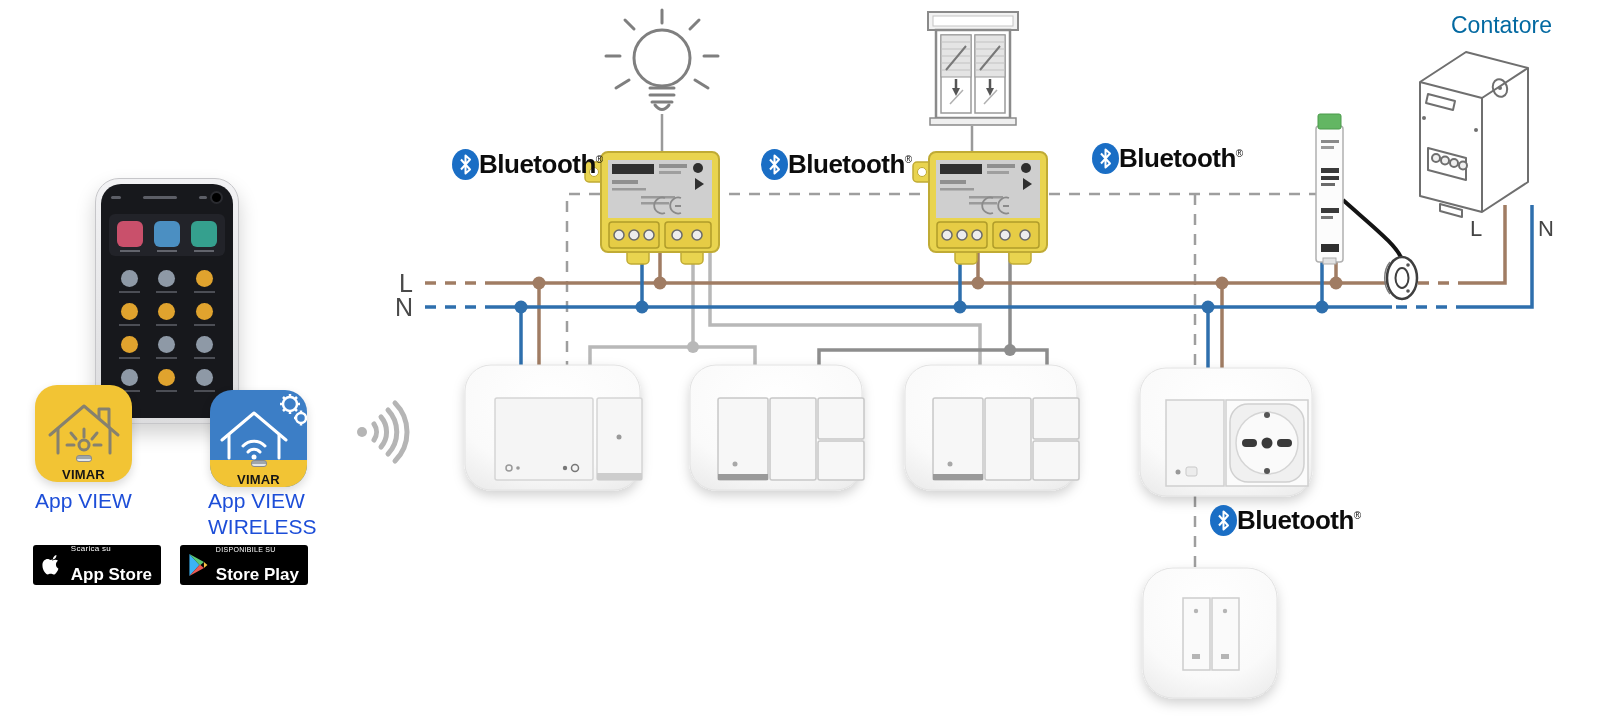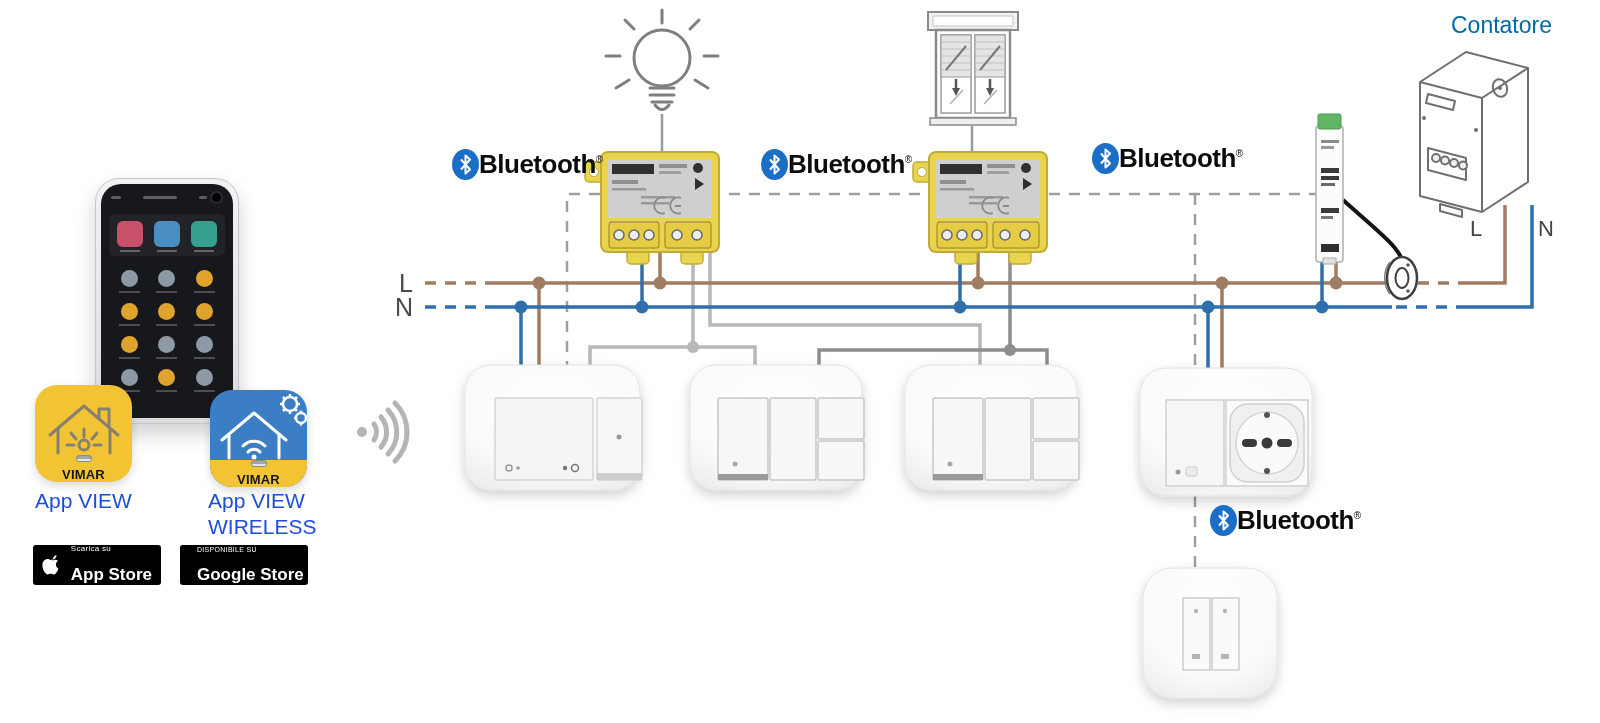--- a/index.html
+++ b/index.html
@@ -384,7 +384,7 @@
   </svg>
   <span class="txt">
     <span class="tag" style="font-size:7px">DISPONIBILE SU</span>
-    <span class="store">Google Store</span>
+    <span class="store">Store Play</span>
   </span>
 </div>
 

